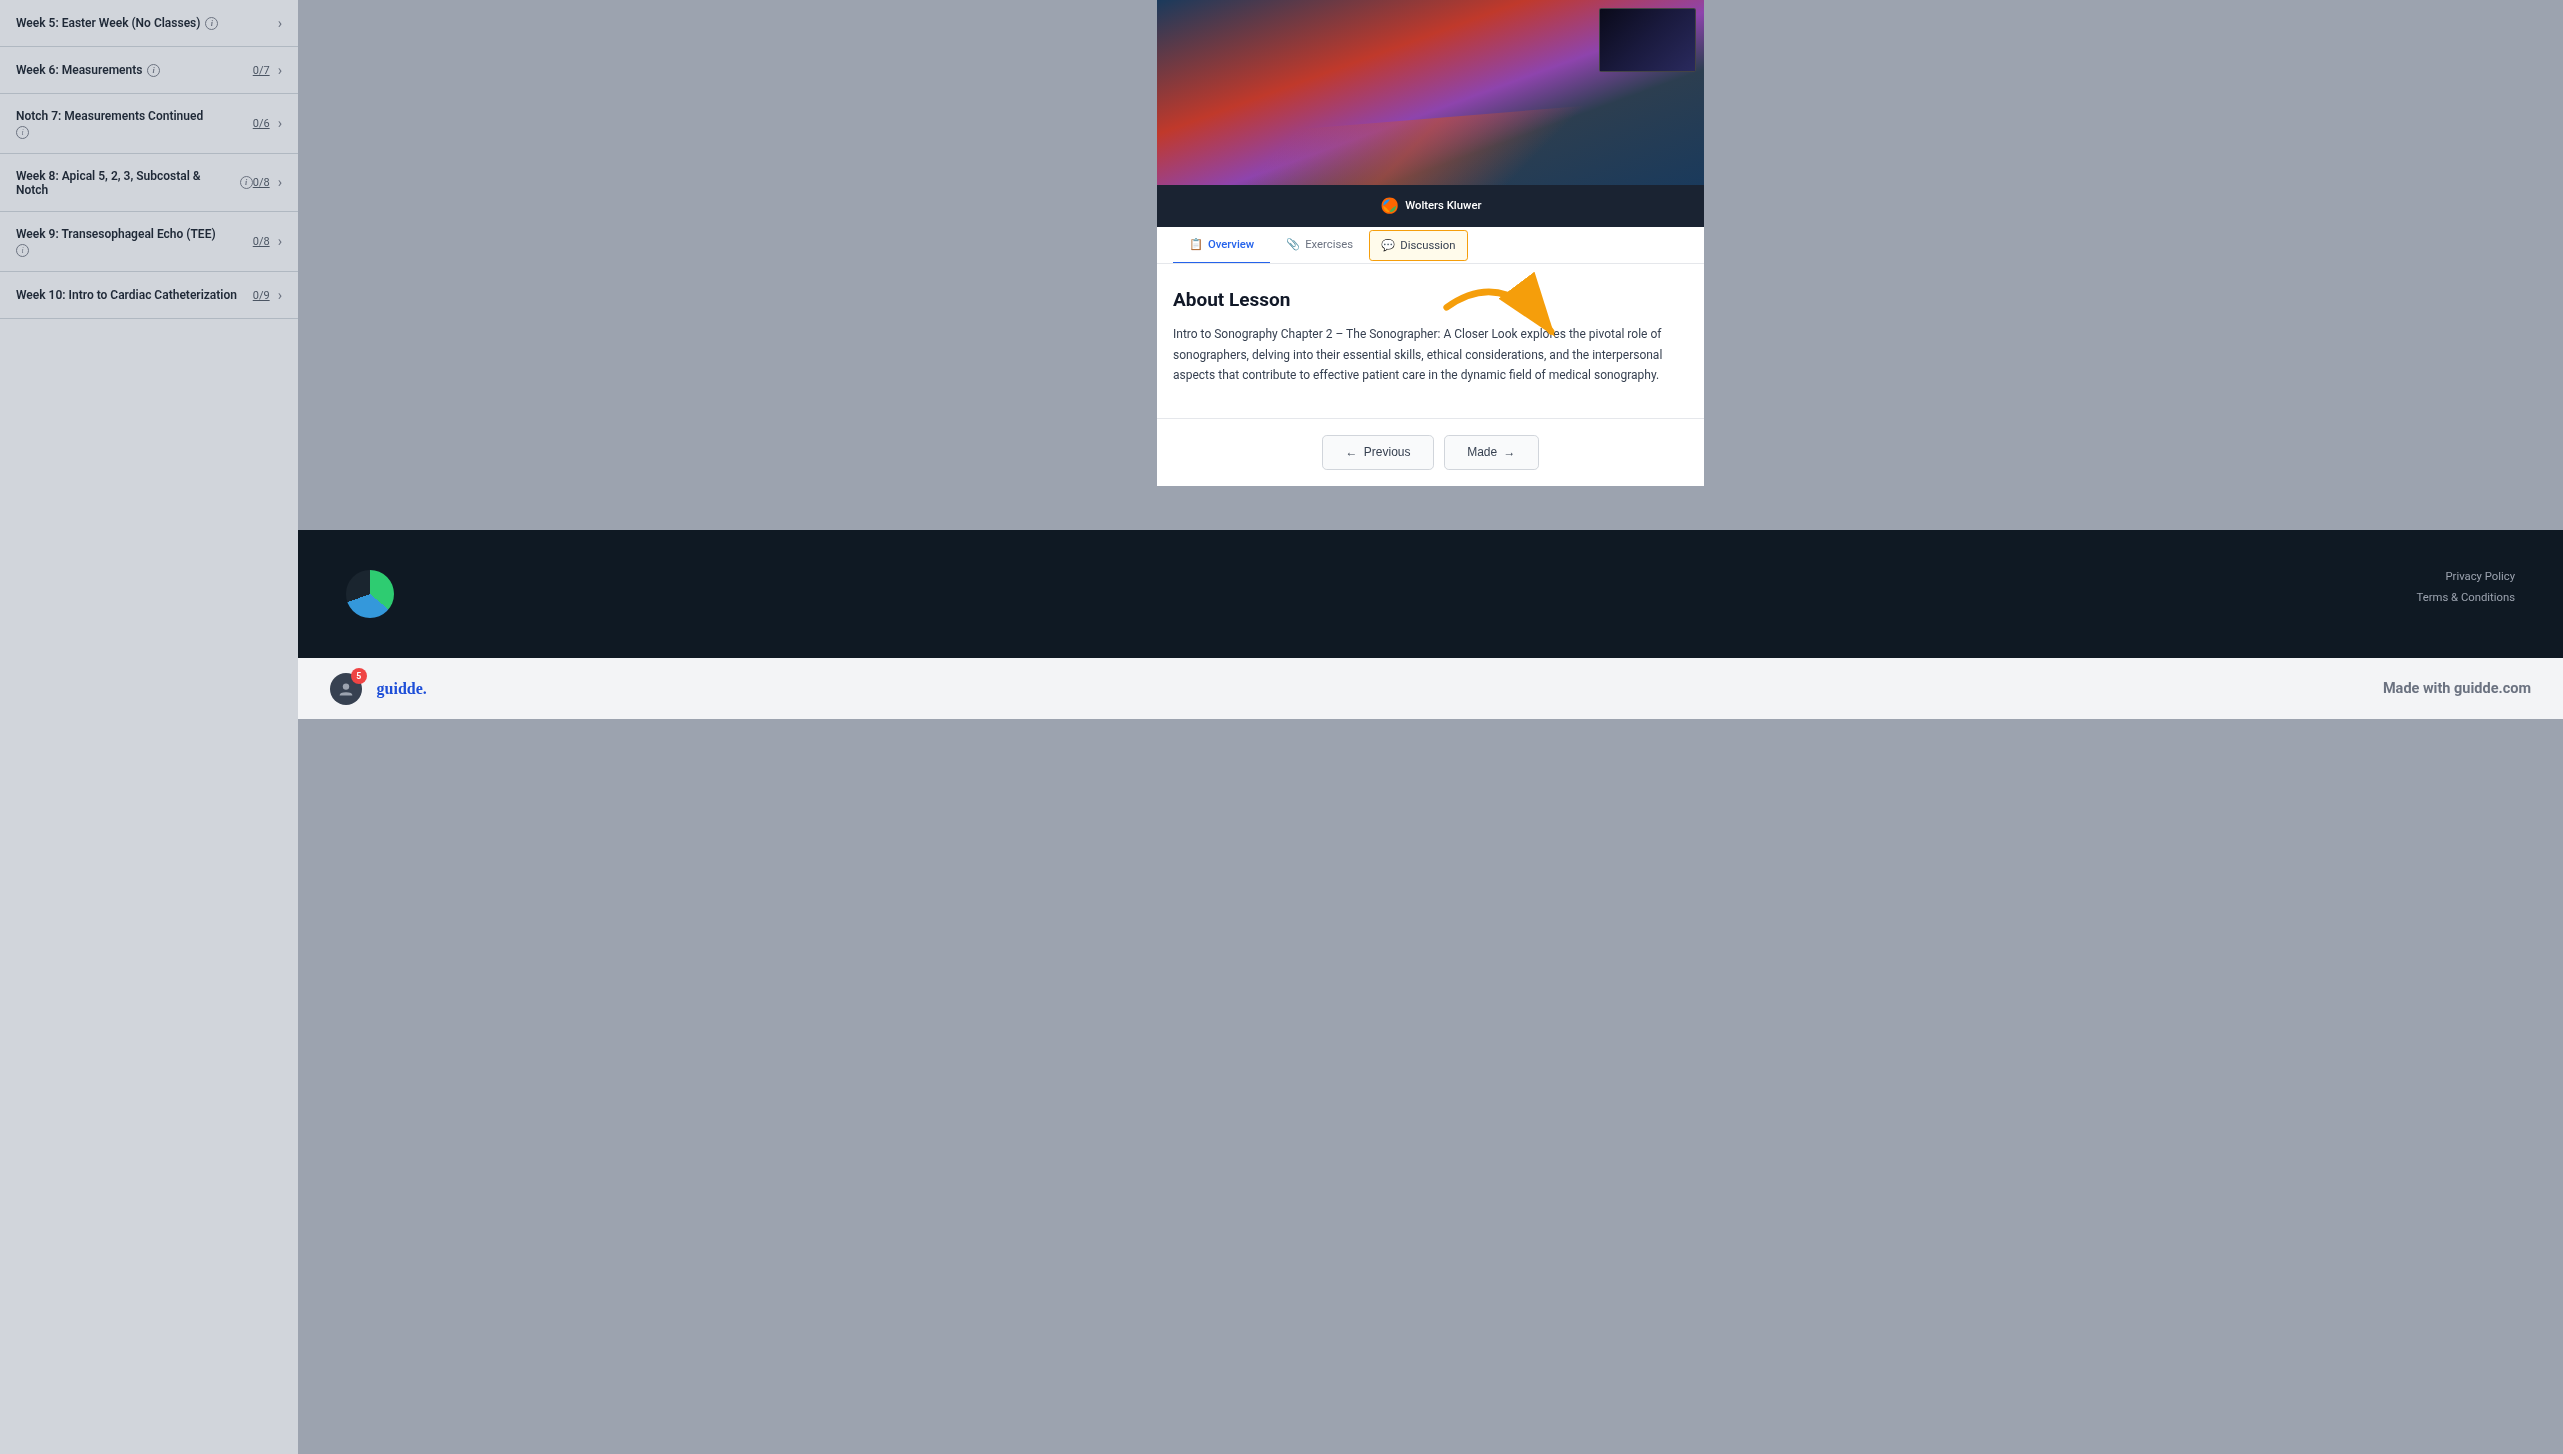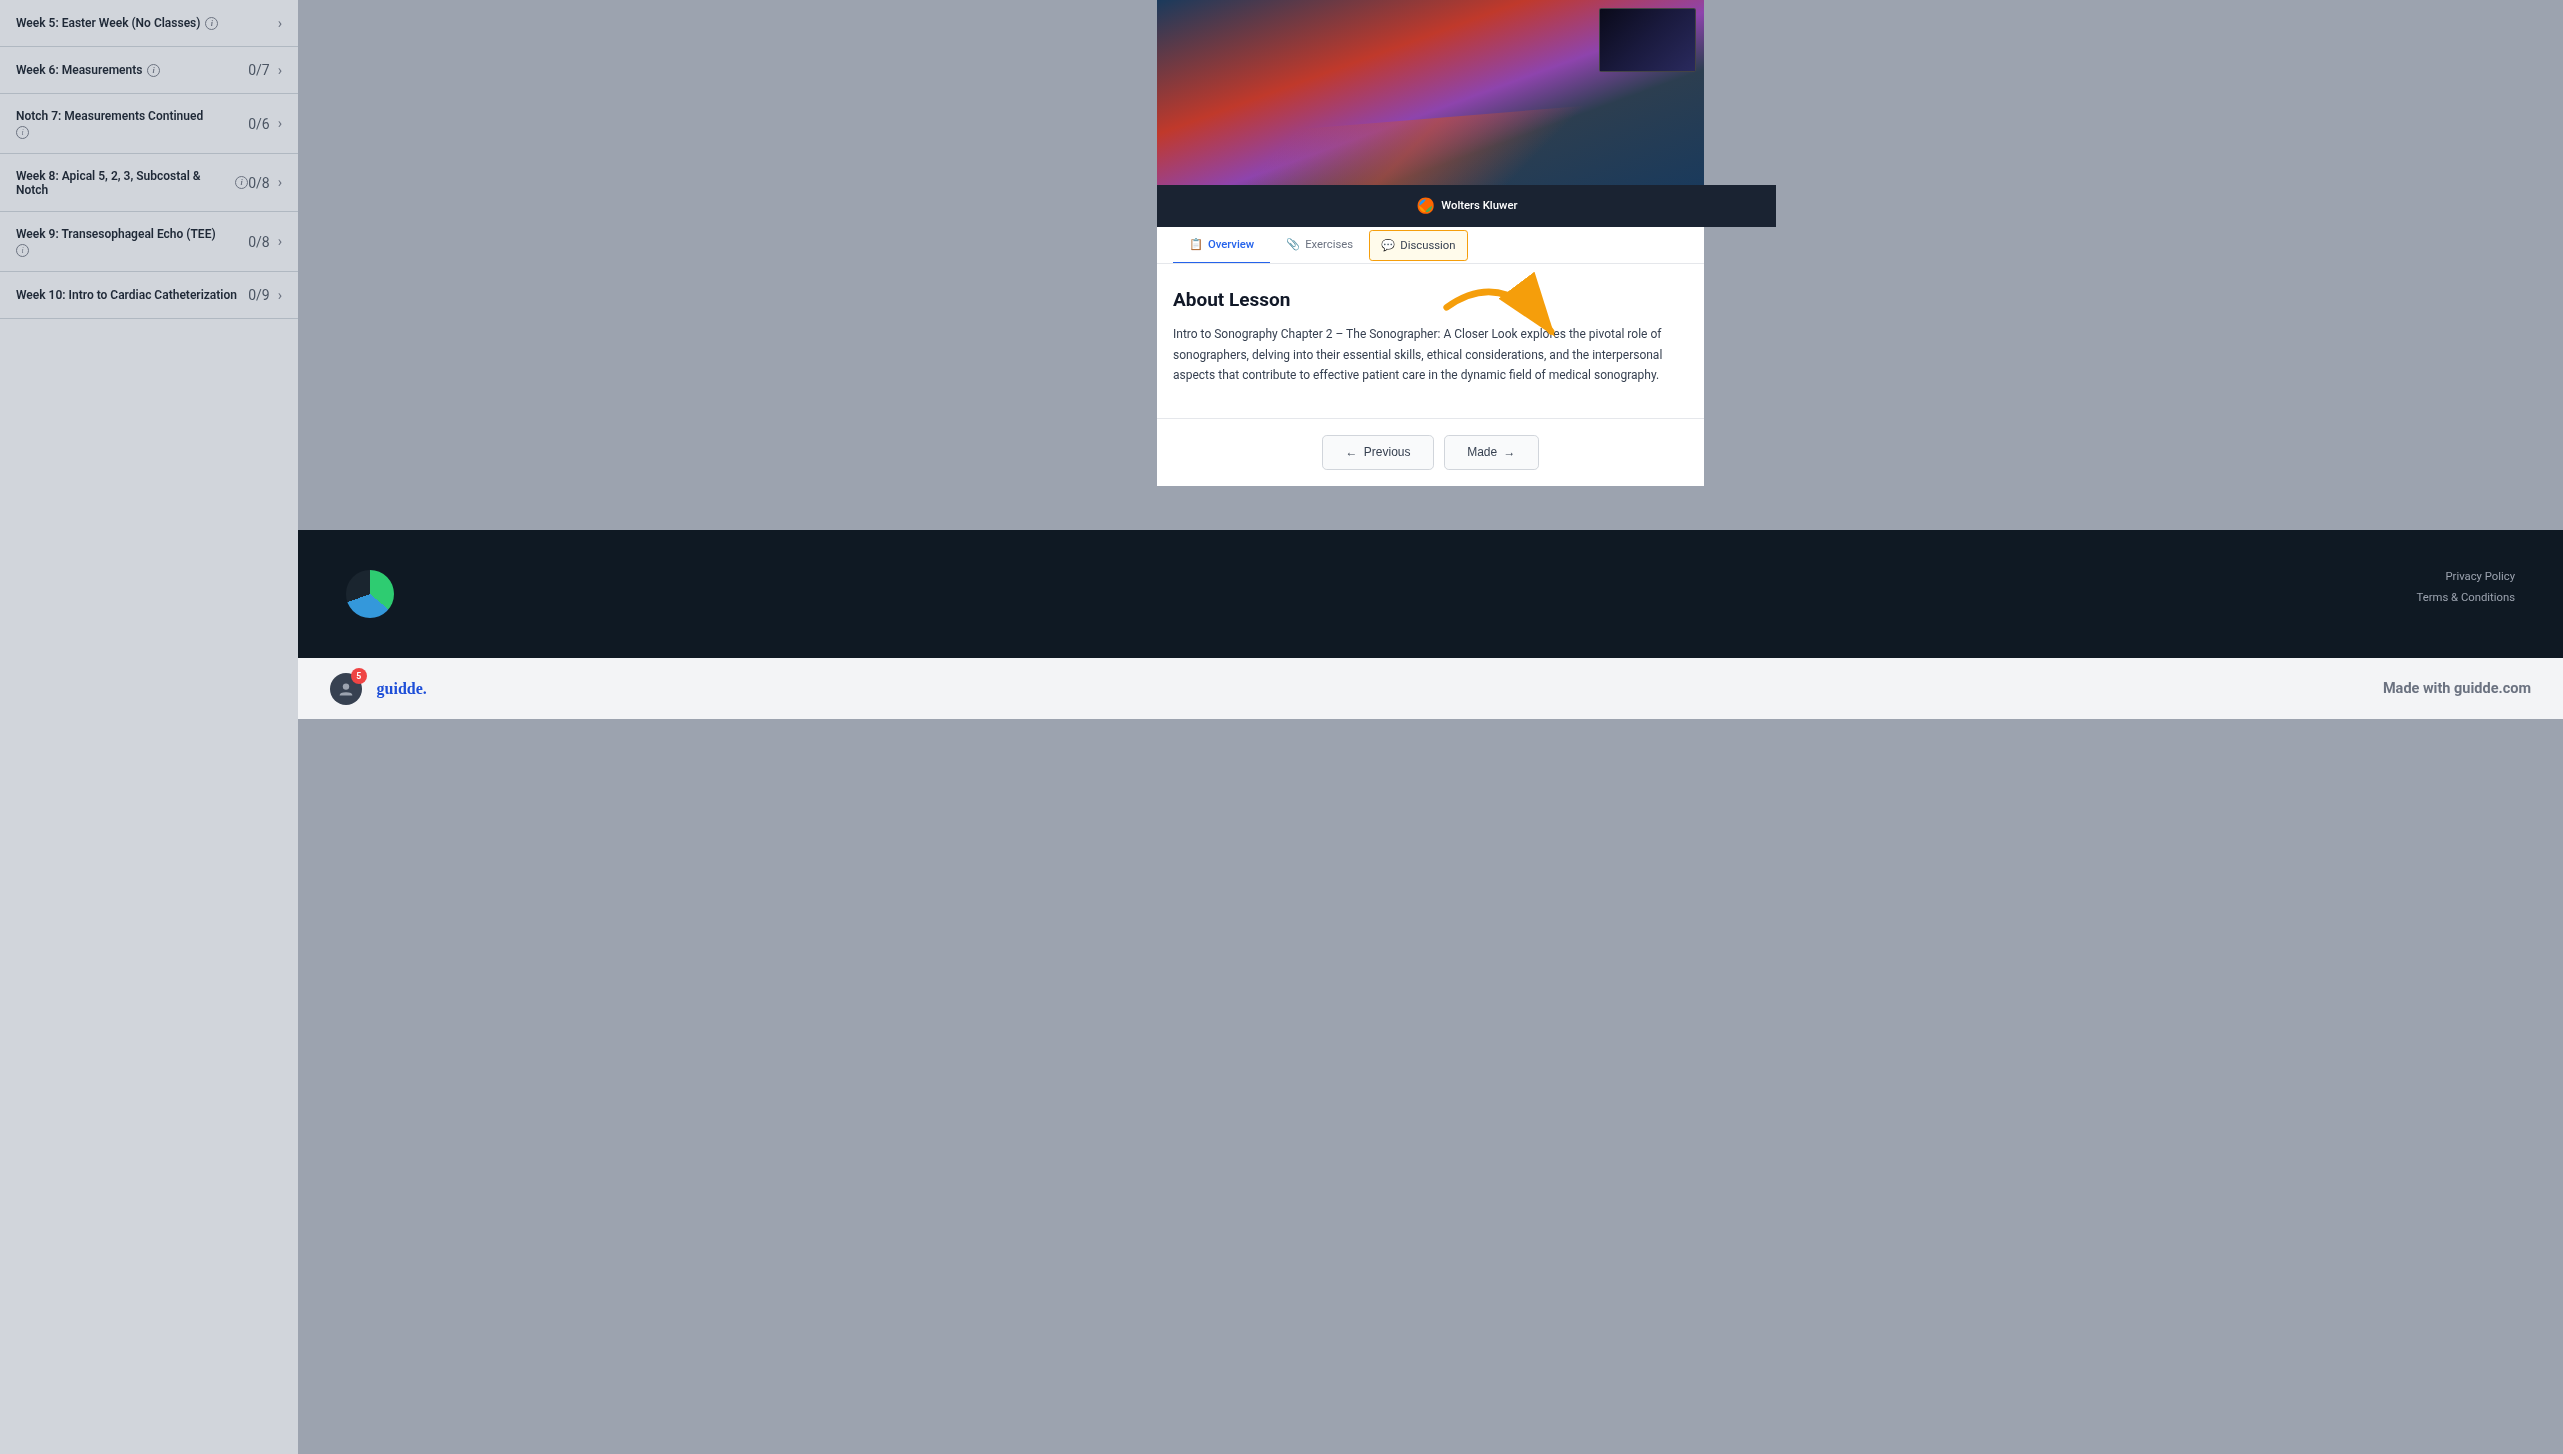--- a/index.html
+++ b/index.html
@@ -68,8 +68,9 @@
     }
 
     .progress-text {
-      font-size: 14px;
+      font-size: 11px;
       color: #4b5563;
+      text-decoration: underline;
     }
 
     .chevron-icon {

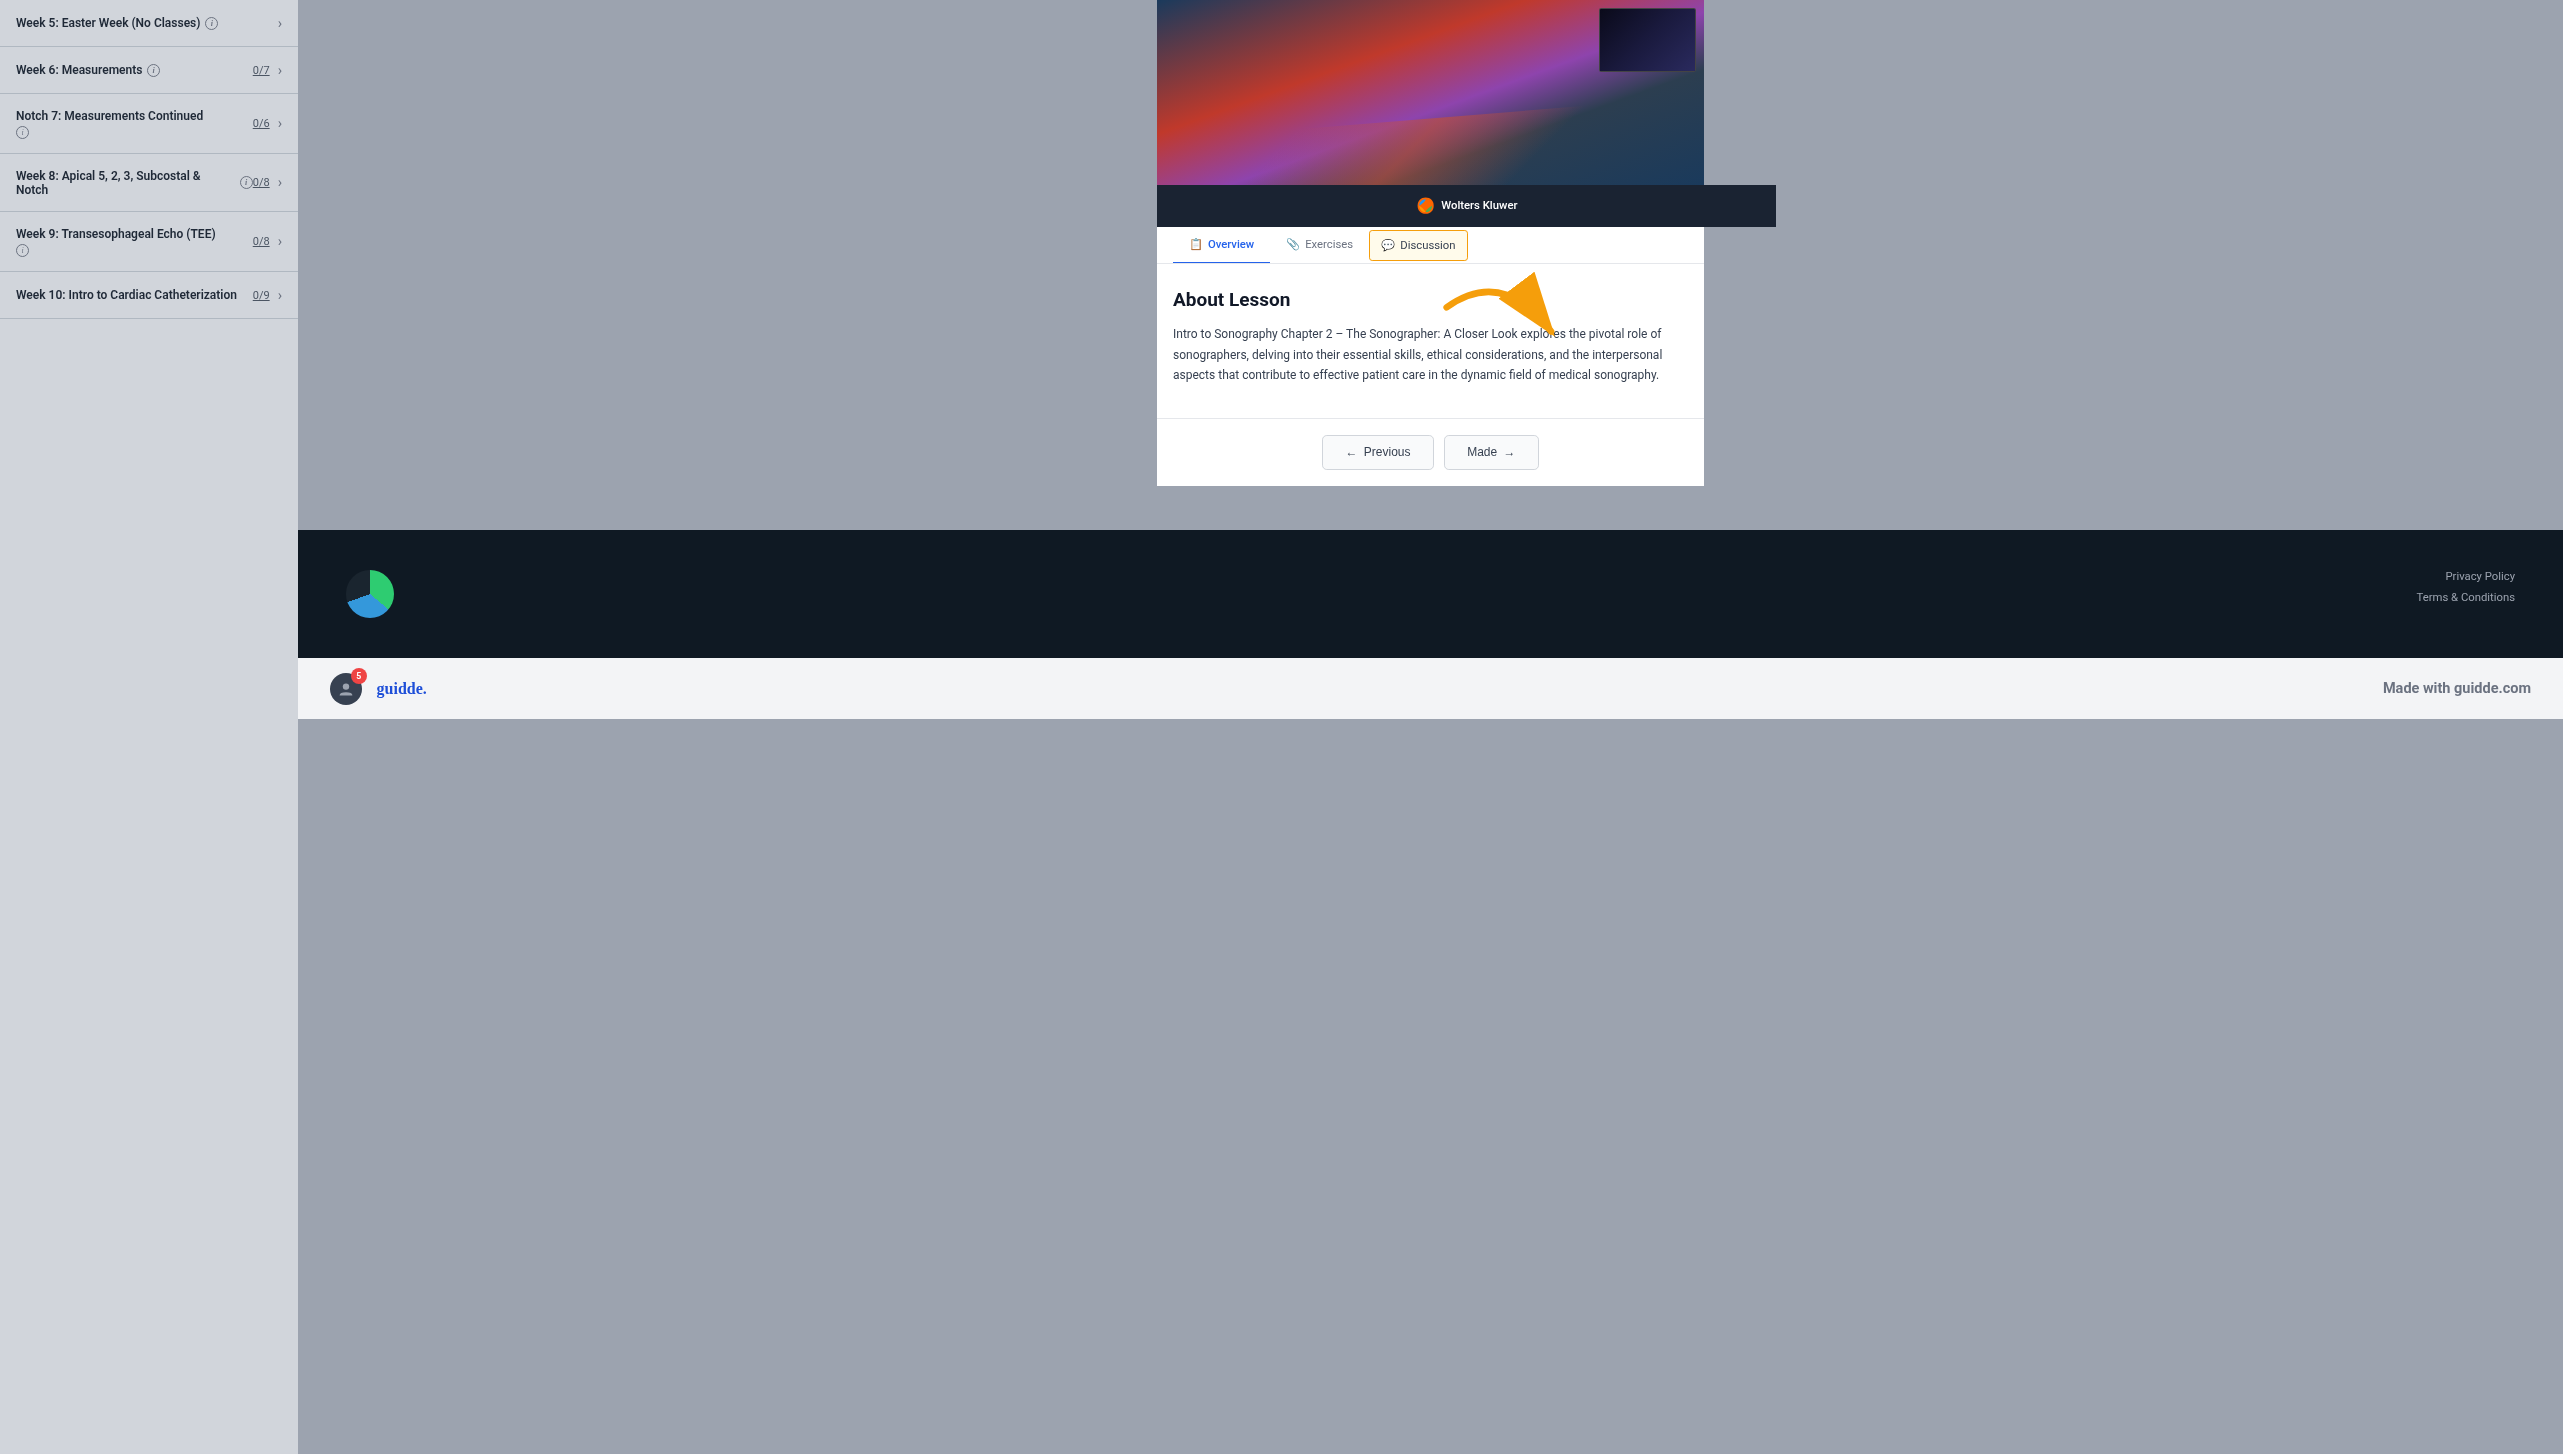--- a/index.html
+++ b/index.html
@@ -135,7 +135,7 @@
       display: flex;
       align-items: center;
       justify-content: center;
-      width: 619px;
+      width: 547px;
       margin: 0 auto;
     }
 

